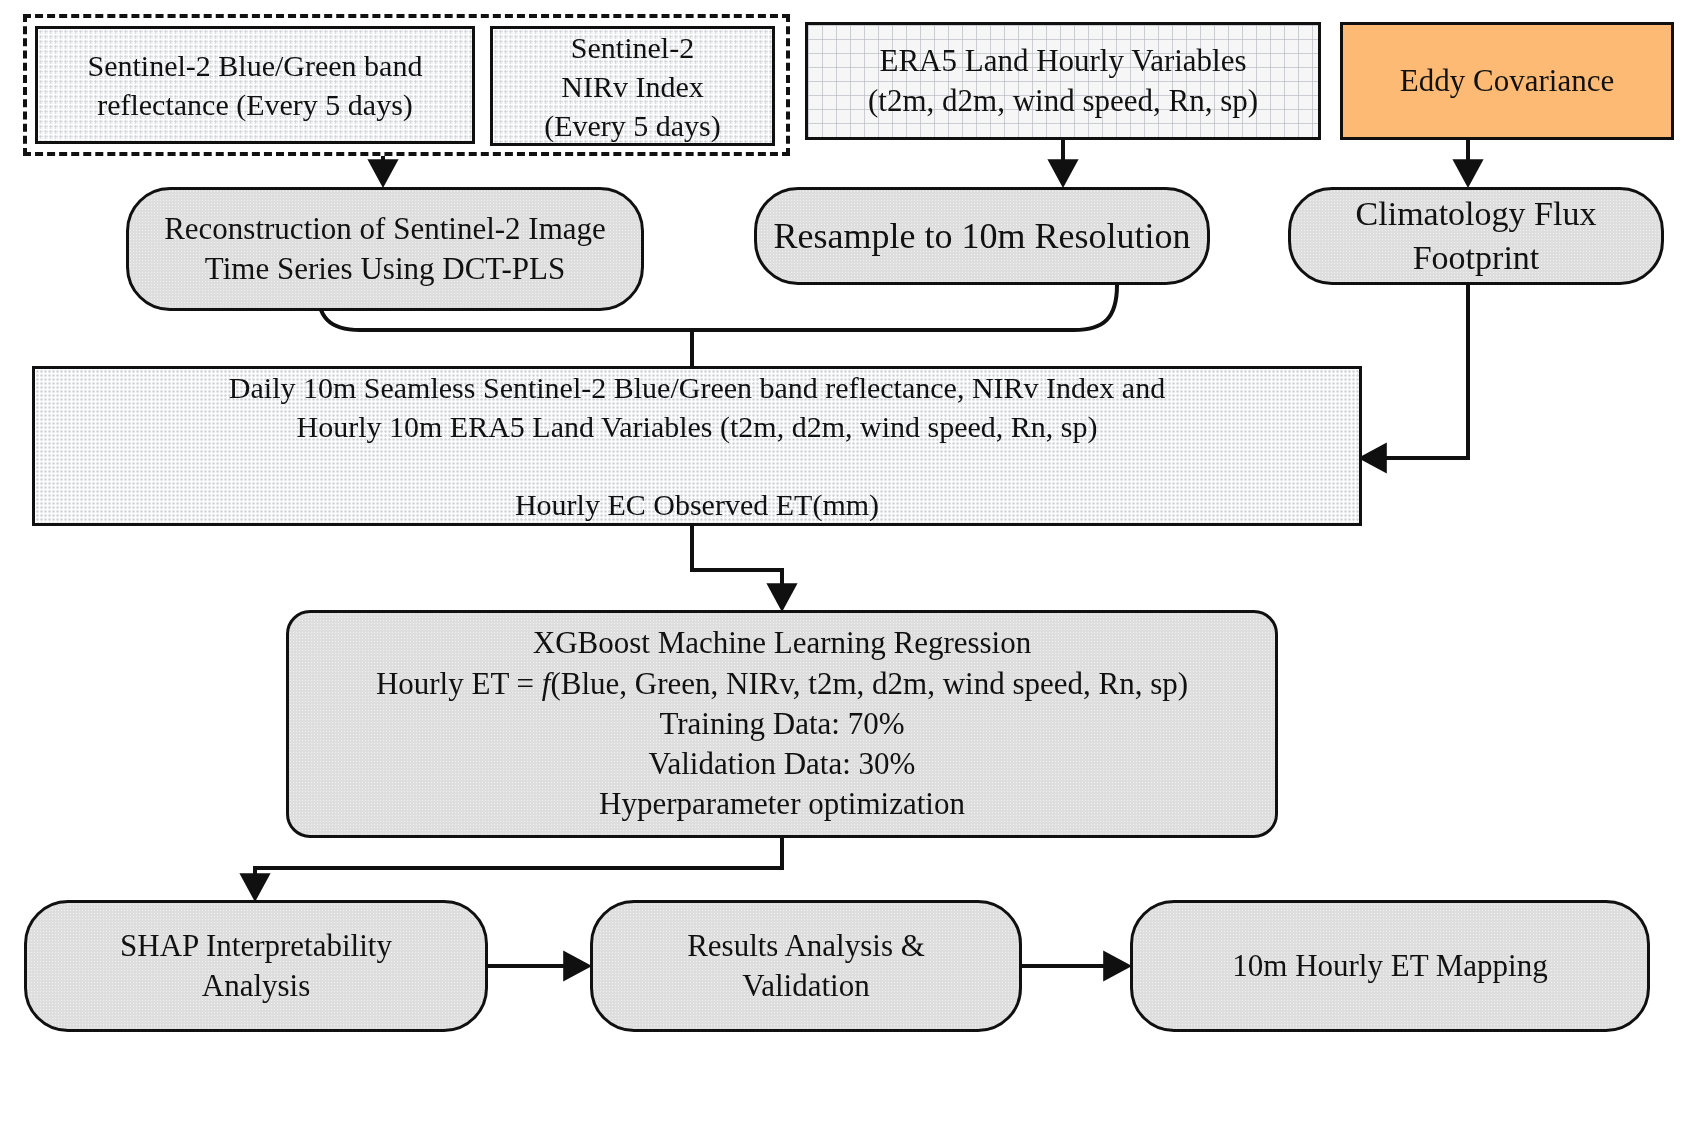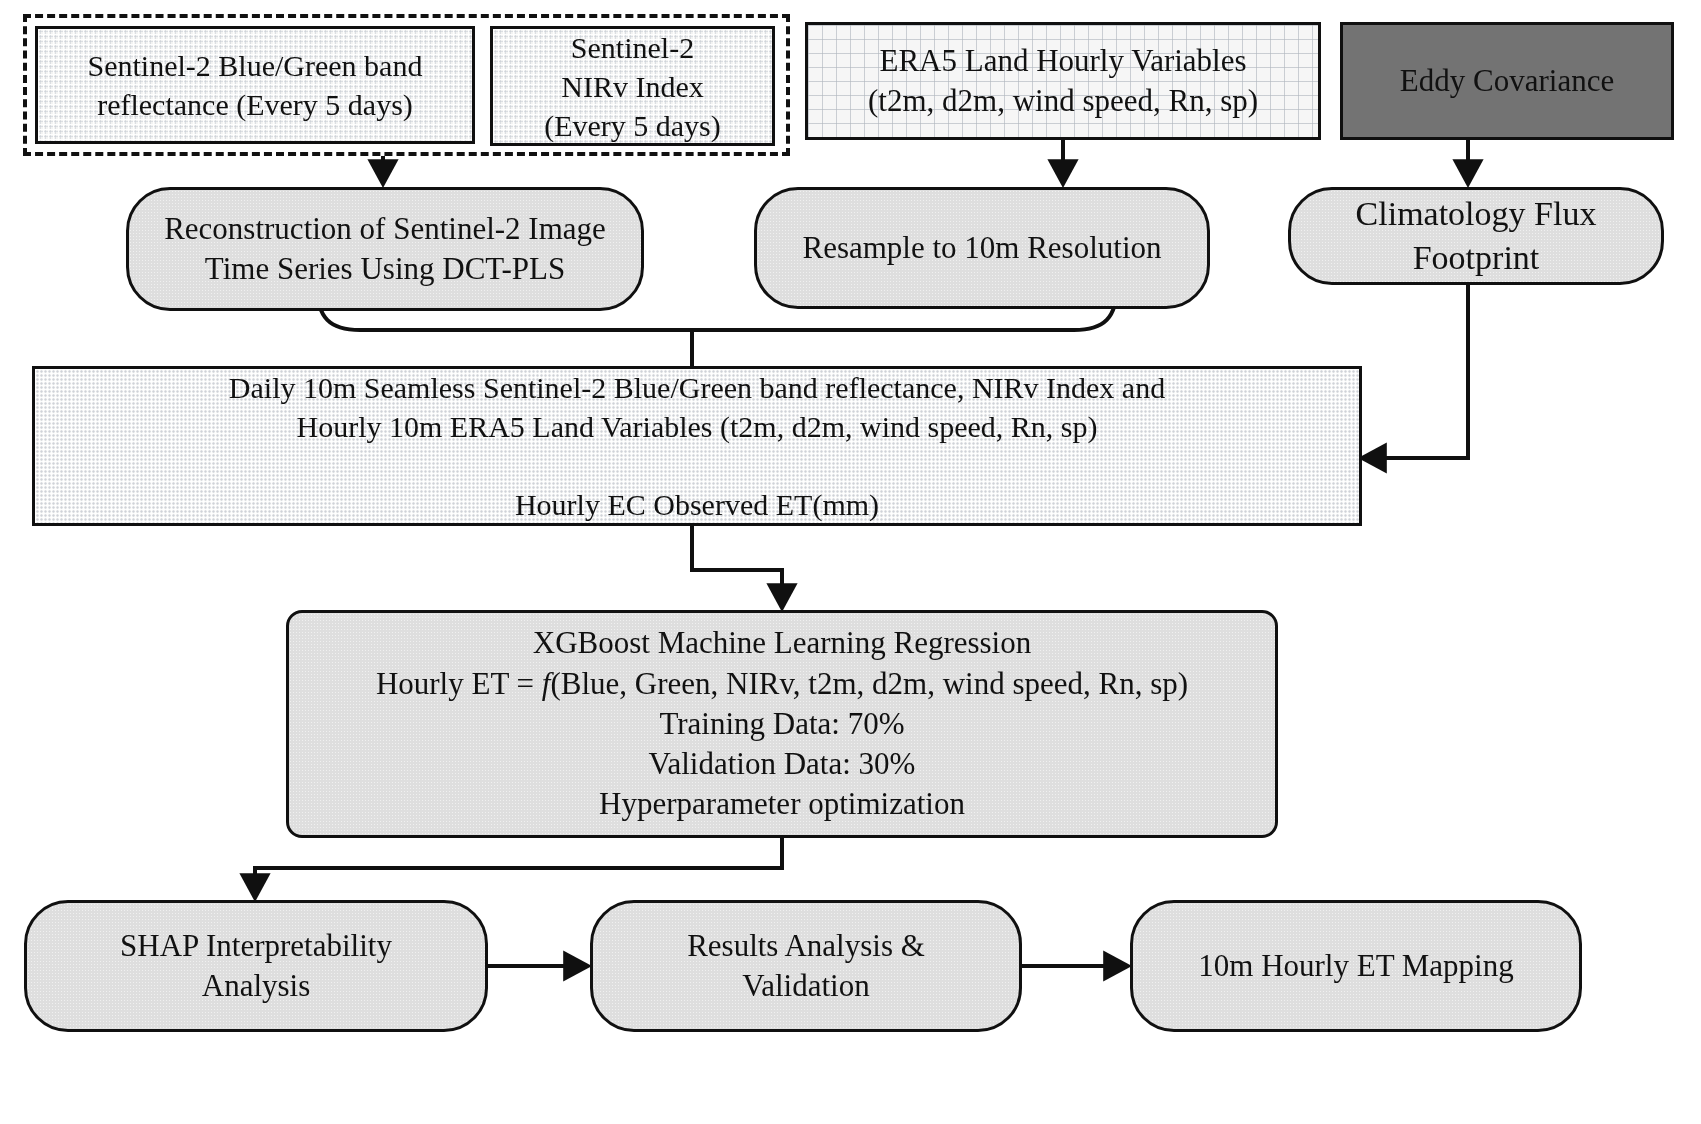--- a/index.html
+++ b/index.html
@@ -71,7 +71,7 @@
     background-size: 4px 4px, 4px 4px, 4px 4px, 4px 4px;
     background-position: 0 0, 0 0, 2px 2px, 2px 2px;
   }
-  .fill-plain { background: #737373; }
+  .fill-plain { background: #fdba74; }
   .fill-gray {
     background-color: #dedede;
     background-image:

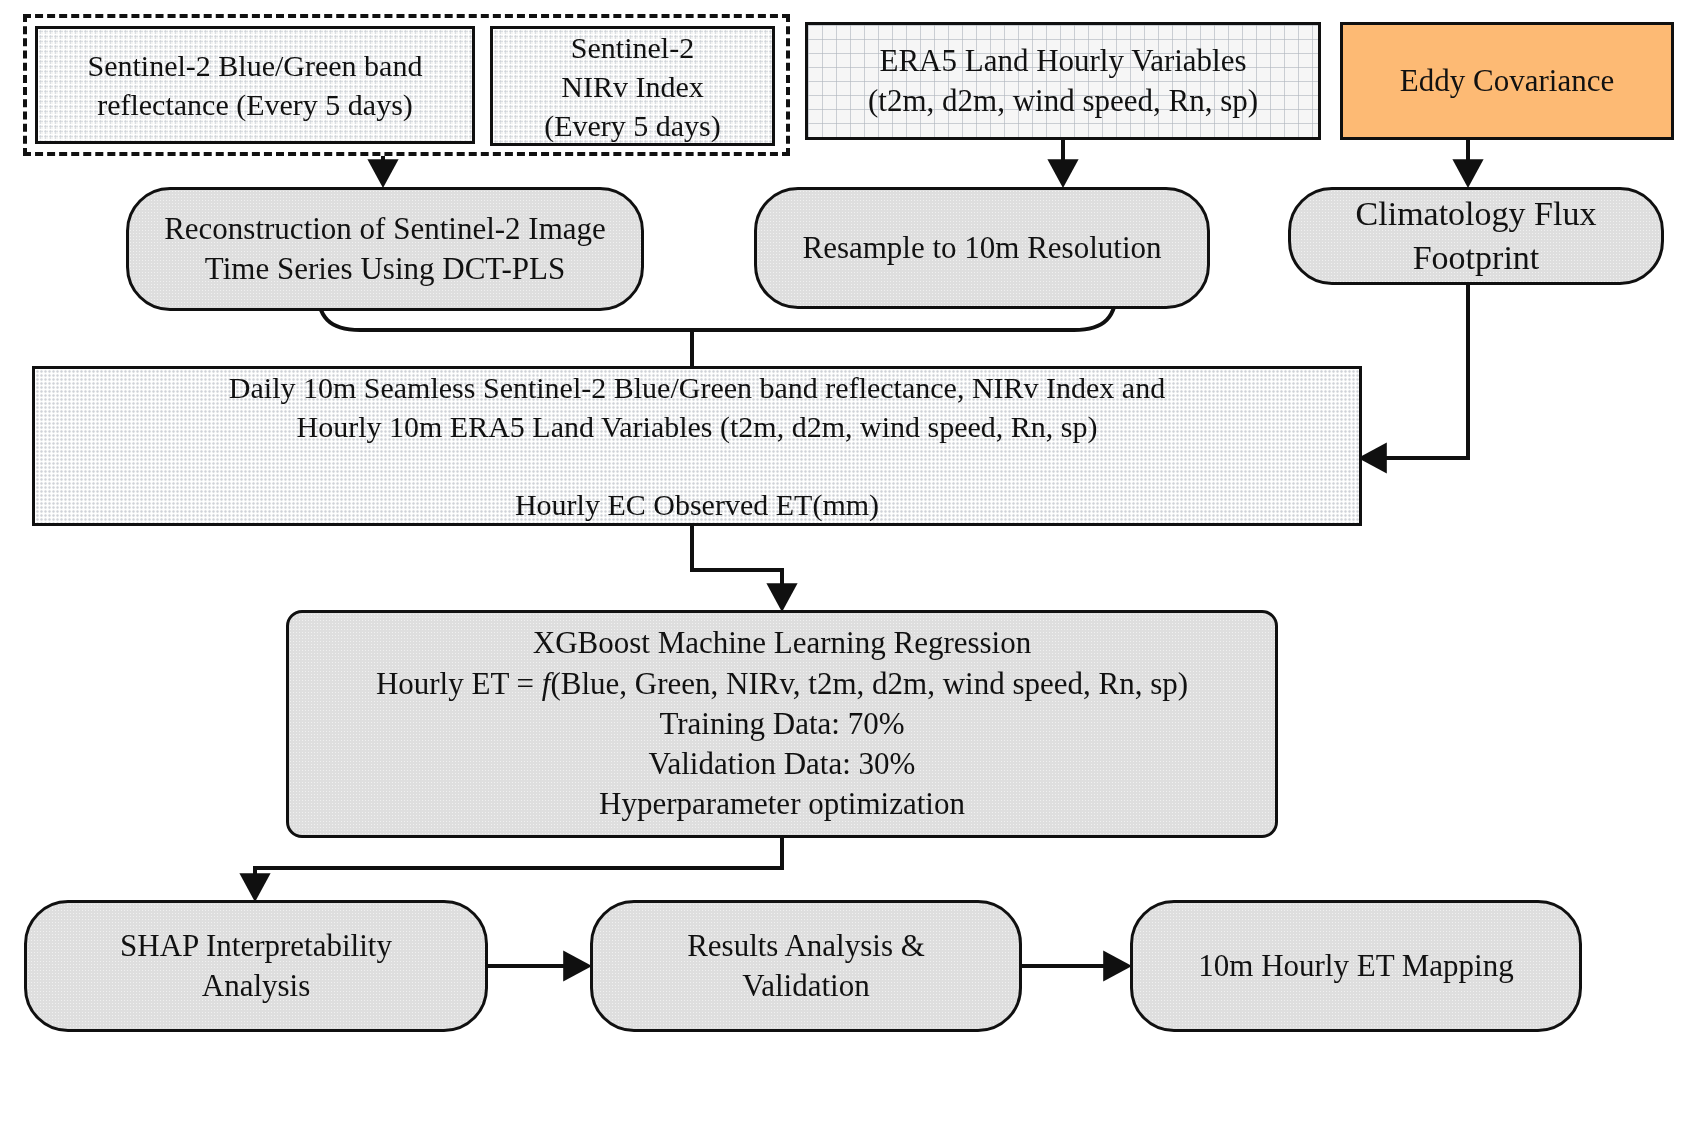--- a/index.html
+++ b/index.html
@@ -168,7 +168,7 @@
     </span>
   </div>
 
-  <div class="node rounded fill-gray" style="left:754px; top:187px; width:456px; height:122px; font-size:31px;">
+  <div class="node rounded fill-gray" style="left:754px; top:187px; width:456px; height:98px; font-size:36px;">
     <span class="txt">Resample to 10m Resolution</span>
   </div>
 

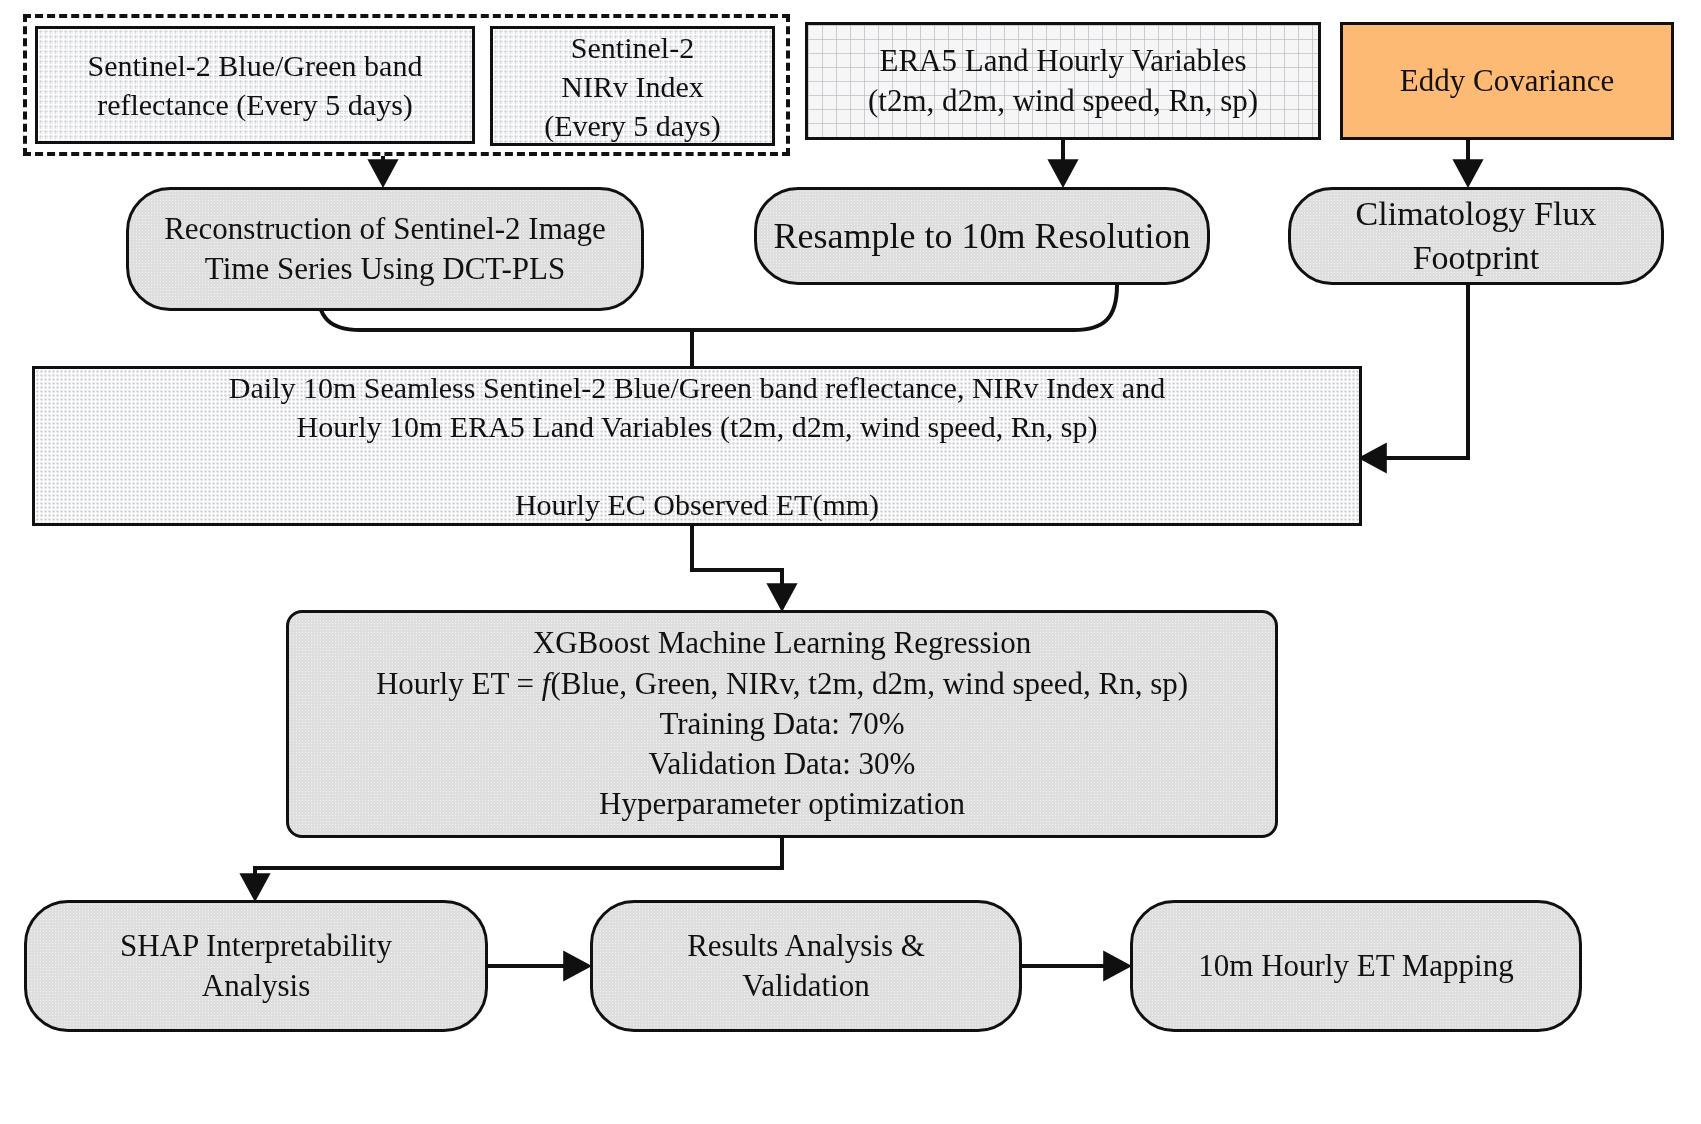--- a/index.html
+++ b/index.html
@@ -88,7 +88,7 @@
   }
   .rounded-lg {
     border: 3px solid #101010;
-    border-radius: 16px;
+    border-radius: 24px;
   }
   .dashgroup {
     position: absolute;

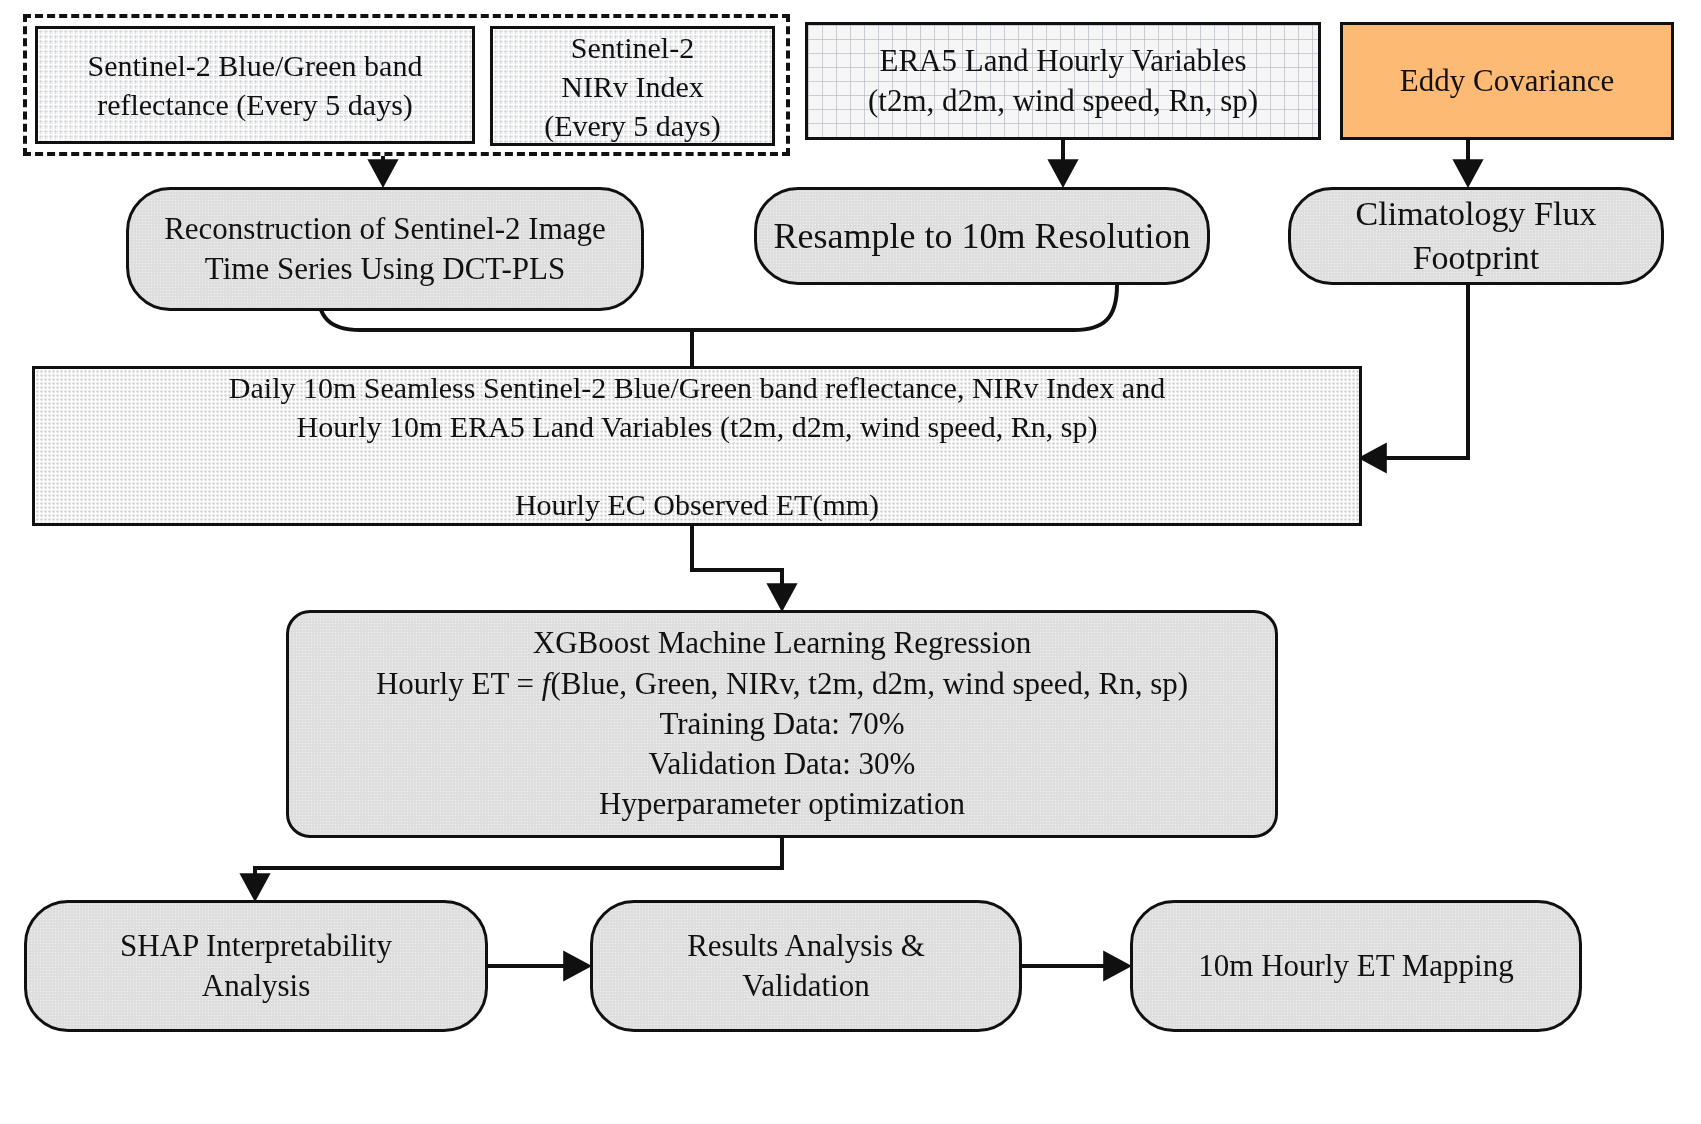--- a/index.html
+++ b/index.html
@@ -212,7 +212,7 @@
     </span>
   </div>
 
-  <div class="node rounded fill-gray" style="left:1130px; top:900px; width:452px; height:132px; font-size:31px;">
+  <div class="node rounded fill-gray" style="left:1130px; top:900px; width:520px; height:132px; font-size:31px;">
     <span class="txt">10m Hourly ET Mapping</span>
   </div>
 

